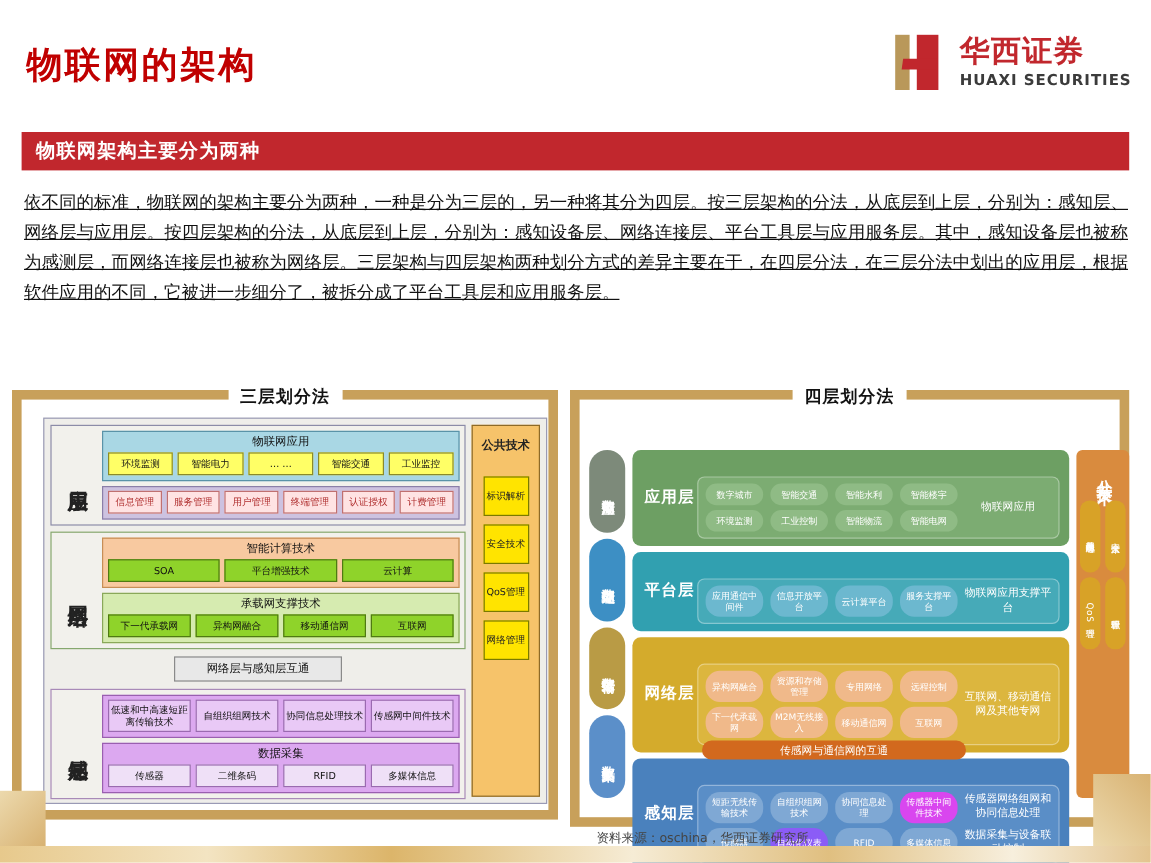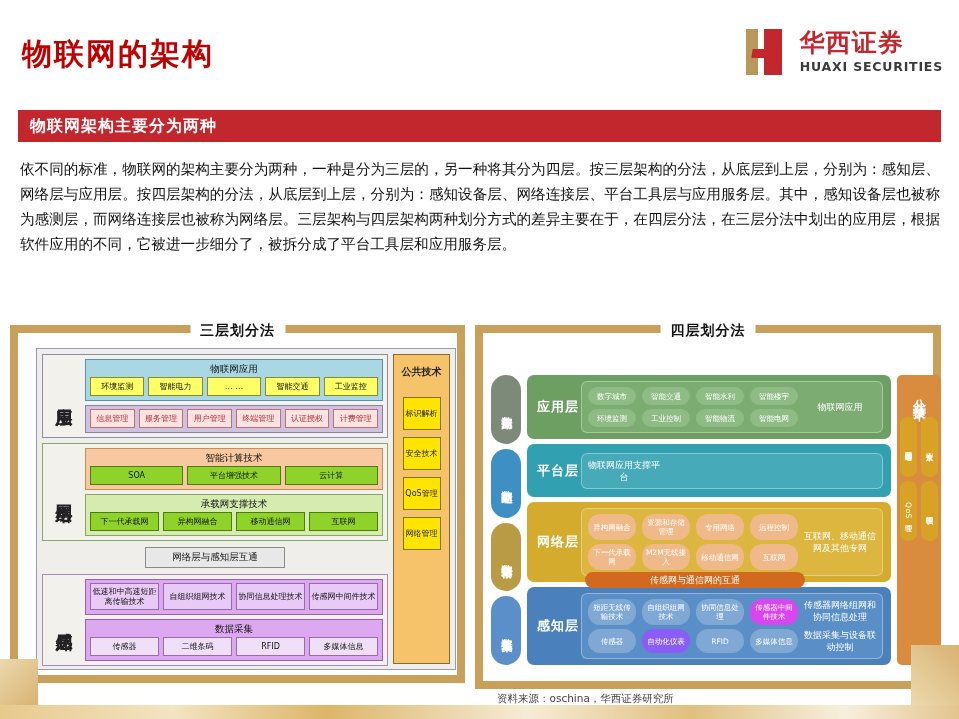--- a/index.html
+++ b/index.html
@@ -39,7 +39,7 @@
   .body-text {
     position:absolute; left:20px; top:156px; width:920px;
     font-size:14.6px; line-height:25px; color:#111;
-    text-align:justify; text-indent:0;
+    text-align:justify; text-indent:0;text-decoration:underline;
   }
 
   

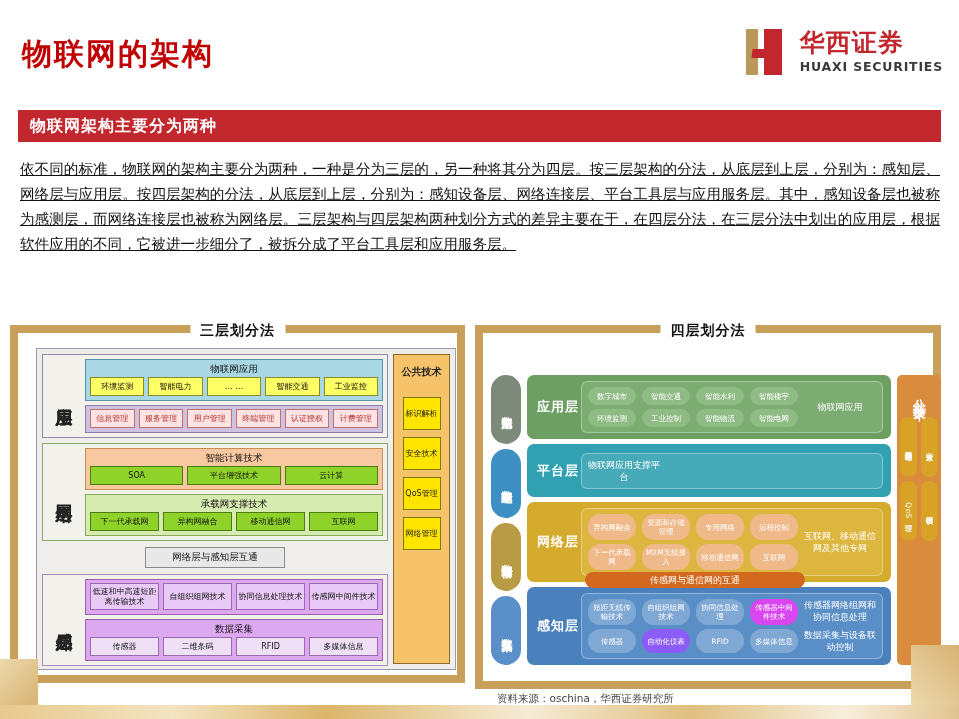--- a/index.html
+++ b/index.html
@@ -117,7 +117,7 @@
   .d4-rows { flex:1; display:flex; flex-direction:column; gap:5px; }
   .d4-row { flex:1; border-radius:7px; display:flex; align-items:center; padding:6px 8px; position:relative; }
   .d4-row-label { width:46px; font-size:13px; color:#fff; font-weight:bold; text-align:center; line-height:16px; letter-spacing:1px; }
-  .d4-inner { flex:1; border:1px solid rgba(255,255,255,0.35); border-radius:6px; display:flex; align-items:center; padding:5px 6px; gap:6px; }
+  .d4-inner { flex:1; border:1px solid rgba(255,255,255,0.35); border-radius:6px; display:flex; align-items:center; padding:5px 6px; gap:6px;margin-top:16px; }
   .pill-grid { flex:1; display:flex; flex-direction:column; gap:4px; }
   .pill-line { display:flex; gap:6px; }
   .pill {

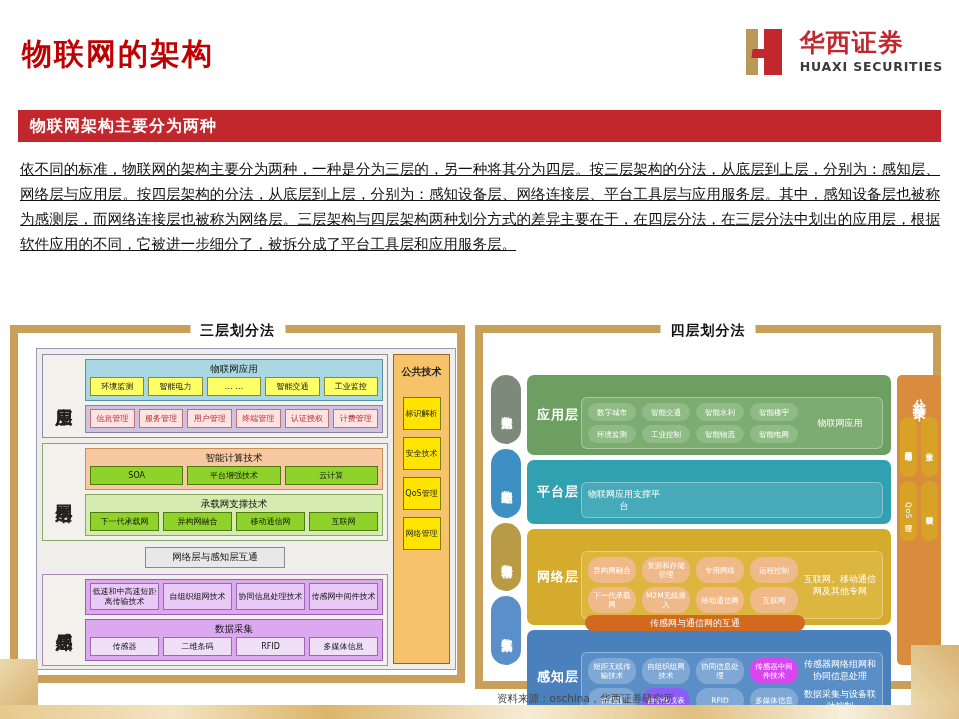--- a/index.html
+++ b/index.html
@@ -315,6 +315,14 @@
       <div class="d4-row" id="row1" style="background: rgb(49, 160, 176);">
         <div class="d4-row-label">平台层</div>
         <div class="d4-inner" id="inner1" style="background: rgb(70, 170, 184);">
+          <div class="pill-grid">
+            <div class="pill-line">
+              <div class="pill p1" style="background: rgb(108, 184, 207);">应用通信中间件</div>
+              <div class="pill p1" style="background: rgb(108, 184, 207);">信息开放平台</div>
+              <div class="pill p1" style="background: rgb(108, 184, 207);">云计算平台</div>
+              <div class="pill p1" style="background: rgb(108, 184, 207);">服务支撑平台</div>
+            </div>
+          </div>
           <div class="d4-aside">物联网应用支撑平台</div>
         </div>
       </div>

